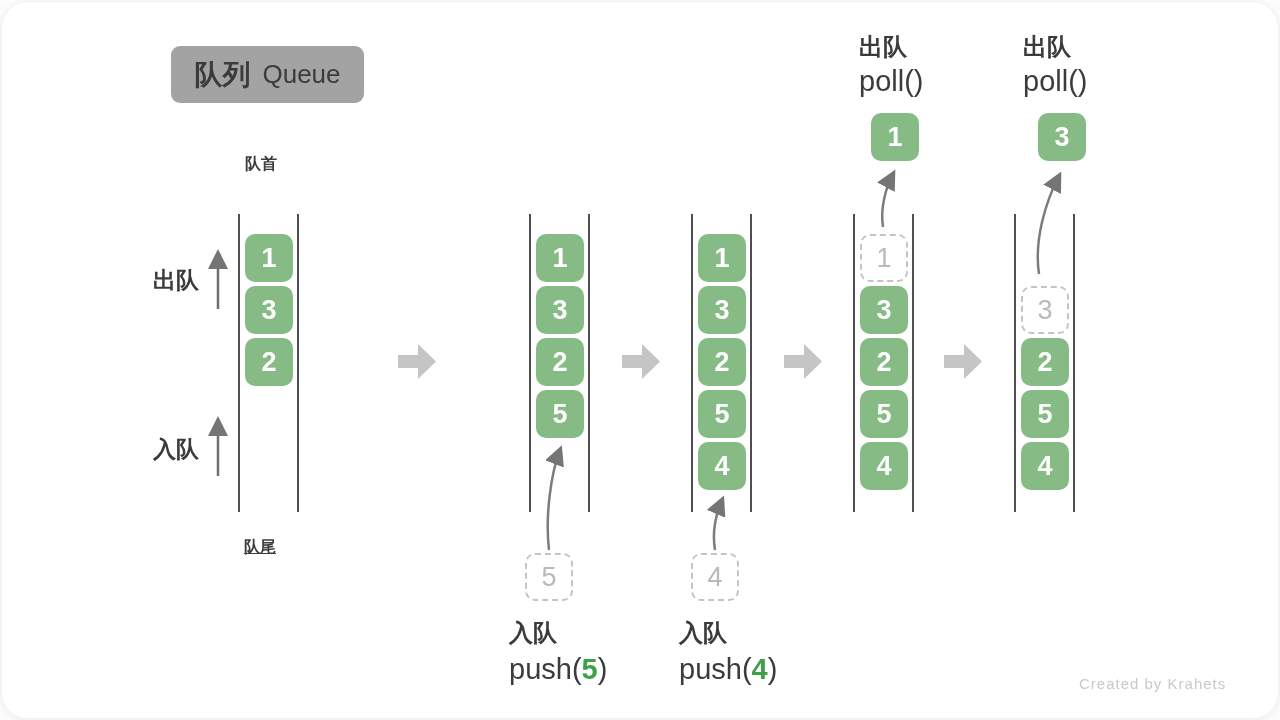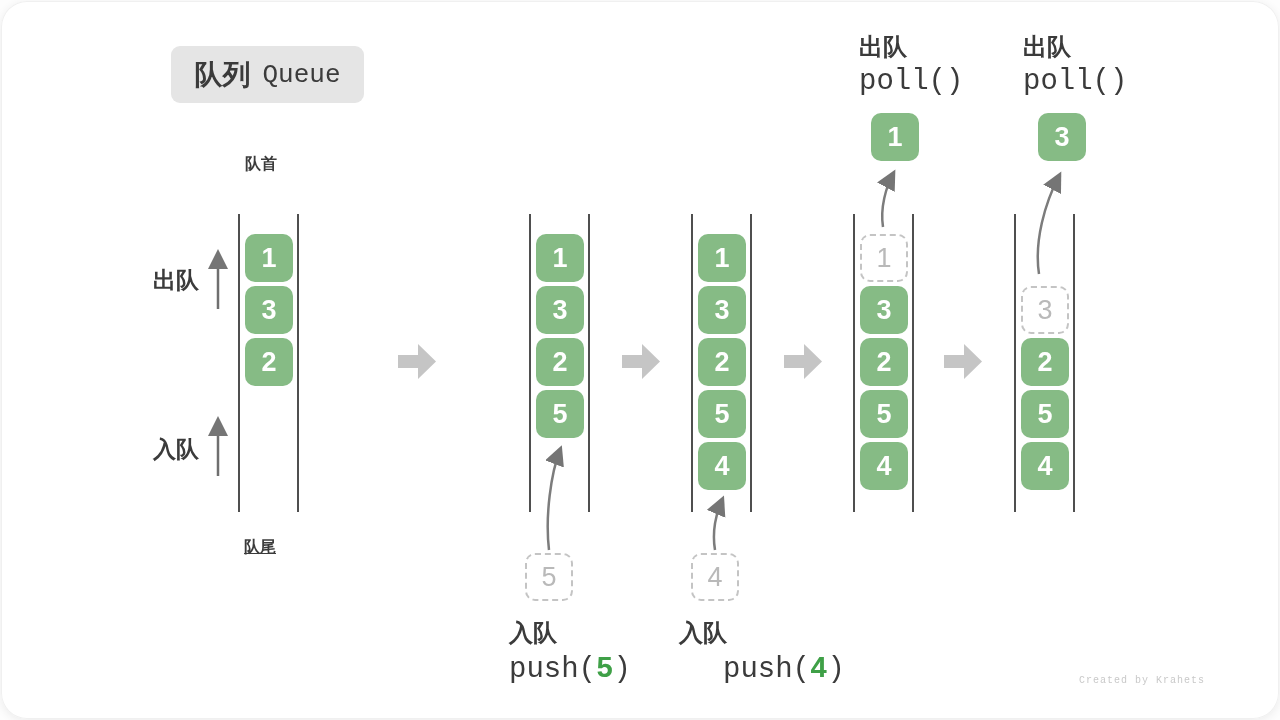--- a/index.html
+++ b/index.html
@@ -14,7 +14,7 @@
   .abs{position:absolute;}
 
   .badge{
-    left:170px;top:45px;width:193px;height:57px;background:#e5e5e5;border-radius:9px;
+    left:170px;top:45px;width:193px;height:57px;background:#a3a3a3;border-radius:9px;
     display:flex;align-items:center;justify-content:center;gap:12px;
   }
   .badge .zh{font-size:28px;font-weight:bold;}

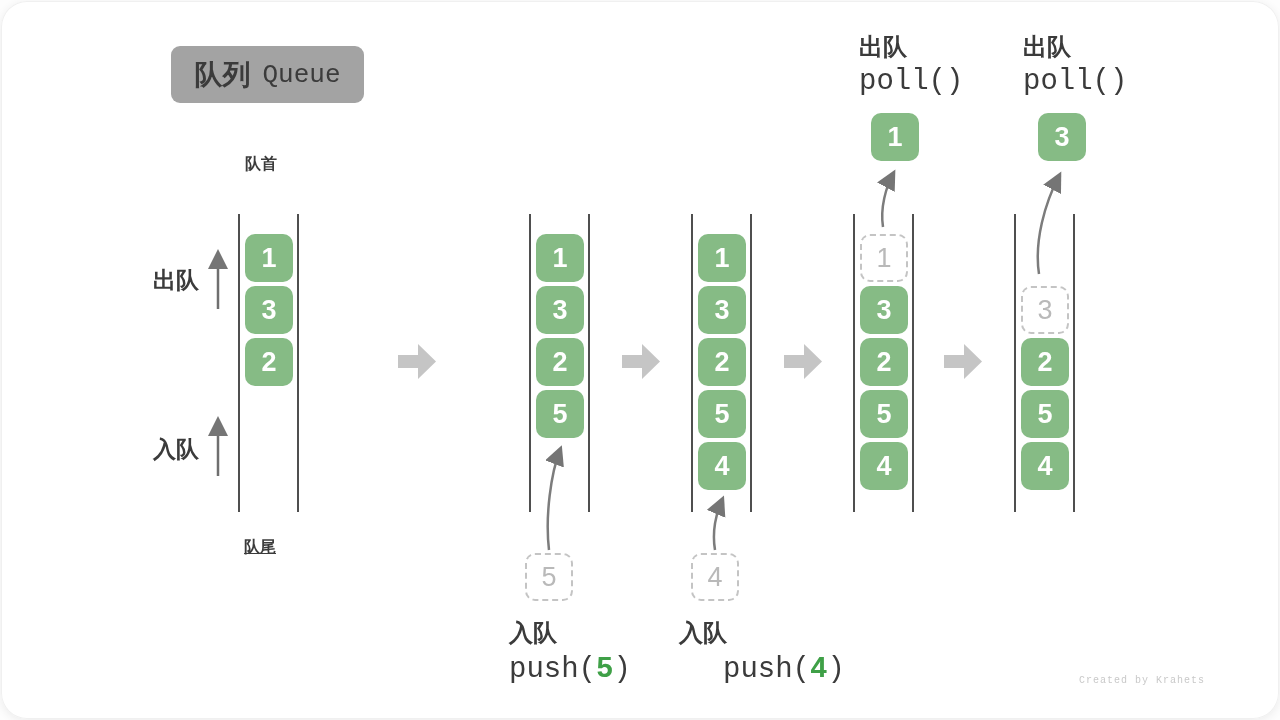--- a/index.html
+++ b/index.html
@@ -10,7 +10,7 @@
     overflow:hidden;
     font-family:"Liberation Sans",sans-serif;color:#3b3b3b;
   }
-  .mono{font-family:Liberation Mono, monospace;}
+  .mono{font-family:Liberation Sans, sans-serif;}
   .abs{position:absolute;}
 
   .badge{

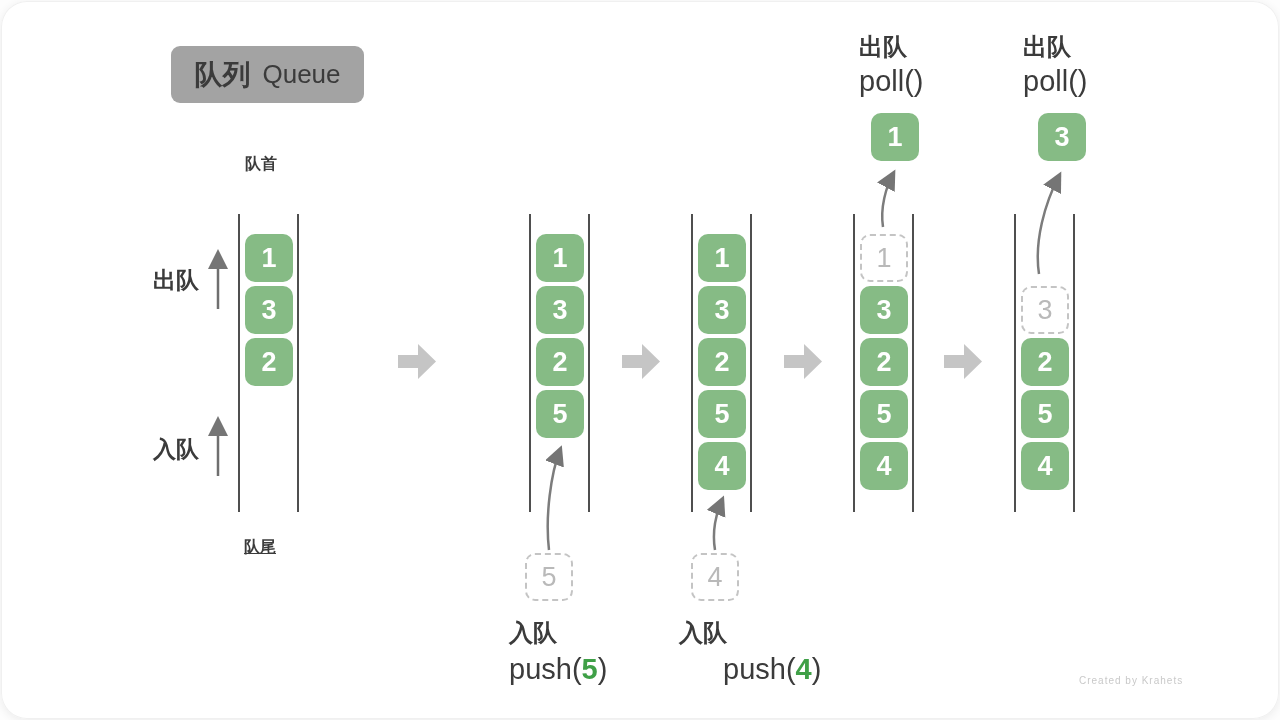--- a/index.html
+++ b/index.html
@@ -109,7 +109,7 @@
   <div class="abs code mono" style="left:508px;top:652px;"><span>push(</span><span class="arg">5</span><span>)</span></div>
 
   <div class="abs op" style="left:678px;top:616px;">入队</div>
-  <div class="abs code mono" style="left:678px;top:652px;margin-left:44px;"><span>push(</span><span class="arg">4</span><span>)</span></div>
+  <div class="abs code mono" style="left:678px;top:652px;"><span>push(</span><span class="arg">4</span><span>)</span></div>
 
   <div class="abs watermark mono" style="left:1078px;top:674px;">Created by Krahets</div>
 

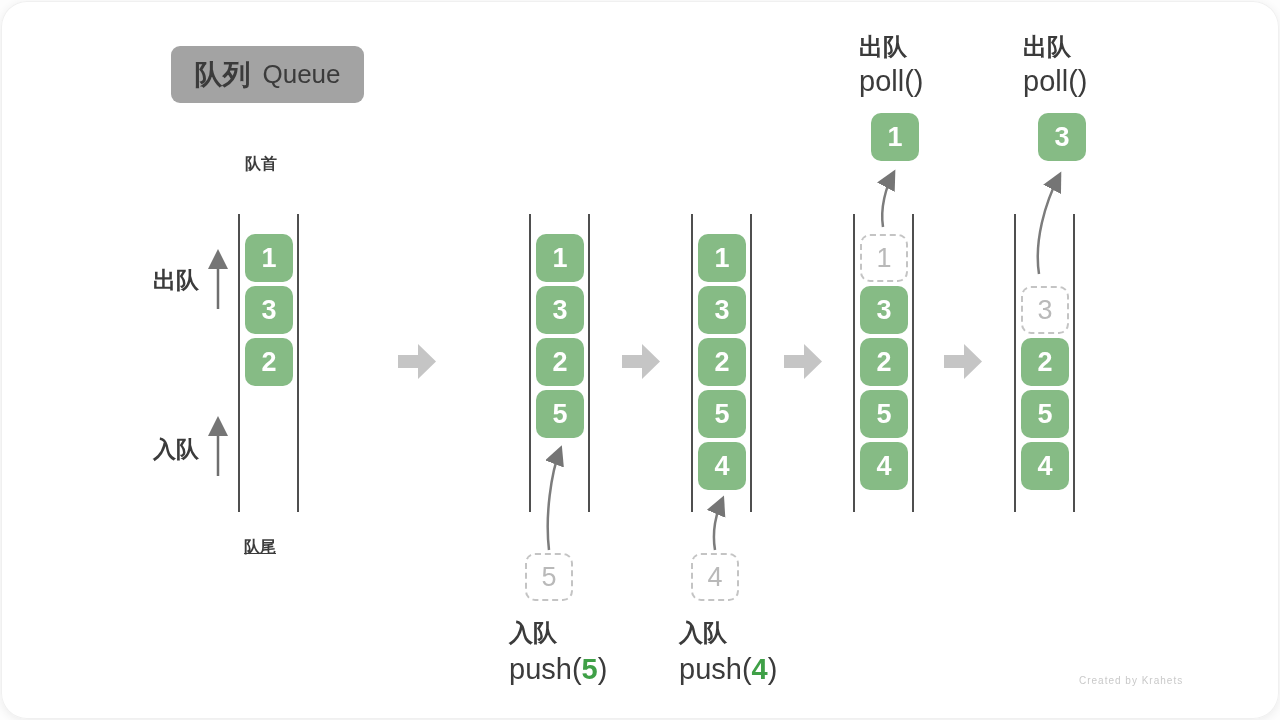--- a/index.html
+++ b/index.html
@@ -42,7 +42,7 @@
   .code{font-size:29px;white-space:nowrap;color:#3b3b3b;}
   .code .arg{color:#3fa047;font-weight:bold;}
 
-  .watermark{font-size:10px;color:#c9c9c9;letter-spacing:1px;}
+  .watermark{font-size:15px;color:#c9c9c9;letter-spacing:1px;}
 
   svg.overlay{position:absolute;left:0;top:0;width:1280px;height:720px;pointer-events:none;}
 </style>

